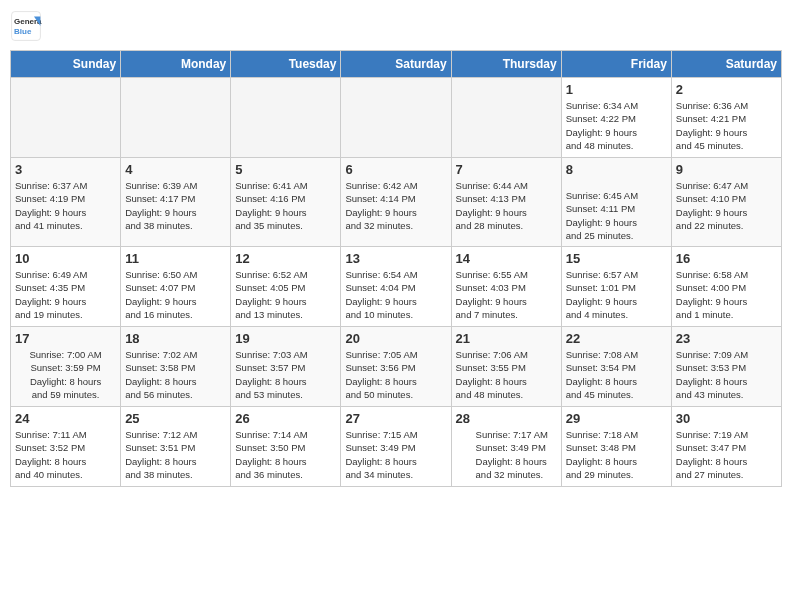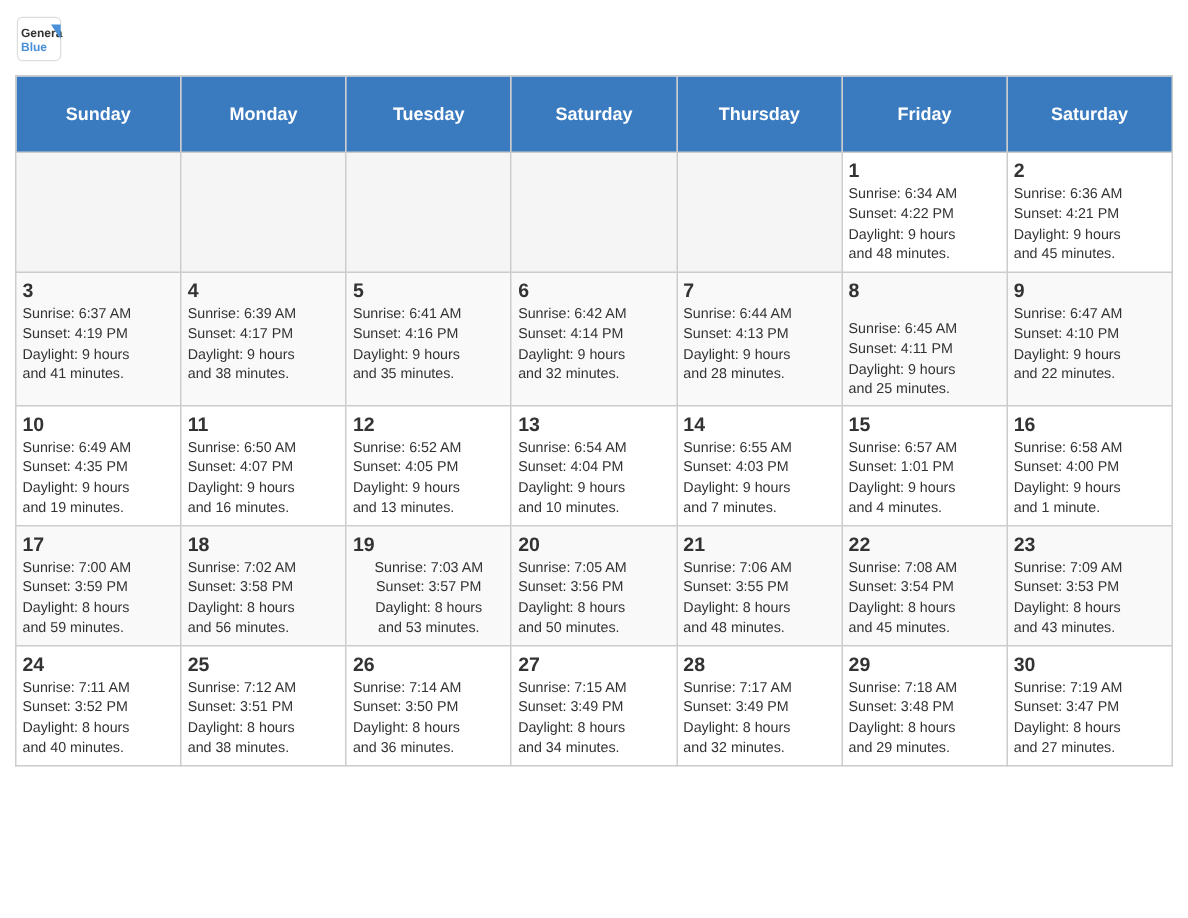--- a/index.html
+++ b/index.html
@@ -47,8 +47,8 @@
       color: #fff;
       font-size: 12px;
       font-weight: bold;
-      padding: 18px 4px;
-      text-align: center;
+      padding: 6px 4px;
+      text-align: right;
       border: 1px solid #ccc;
     }
     .calendar td {

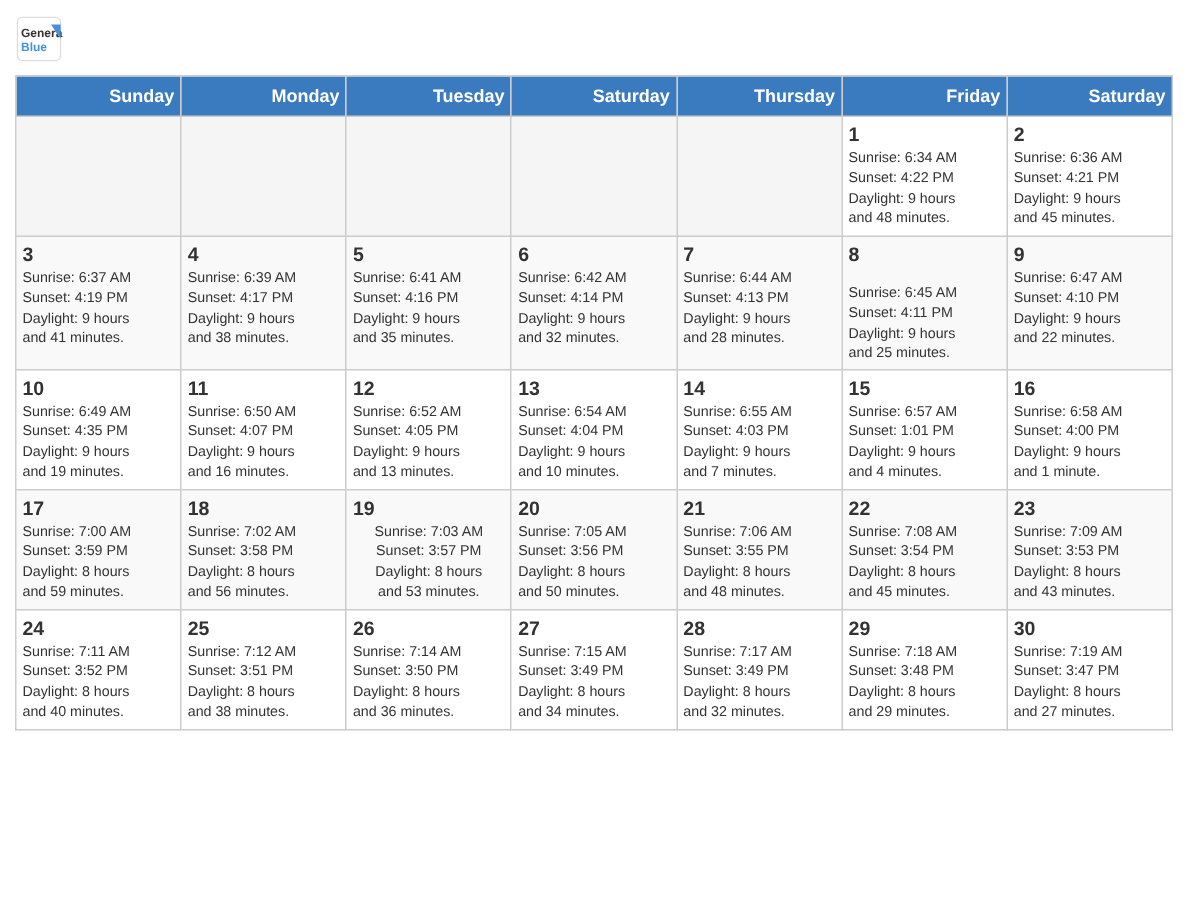--- a/index.html
+++ b/index.html
@@ -235,7 +235,7 @@
       <tr>
         <td>
           <div class="day-number">17</div>
-          <div class="day-info" style="white-space: pre-line;">Sunrise: 7:00 AM
+          <div class="day-info" style="white-space: pre-line; text-align: center;">Sunrise: 7:00 AM
 Sunset: 3:59 PM
 Daylight: 8 hours
 and 59 minutes.</div>

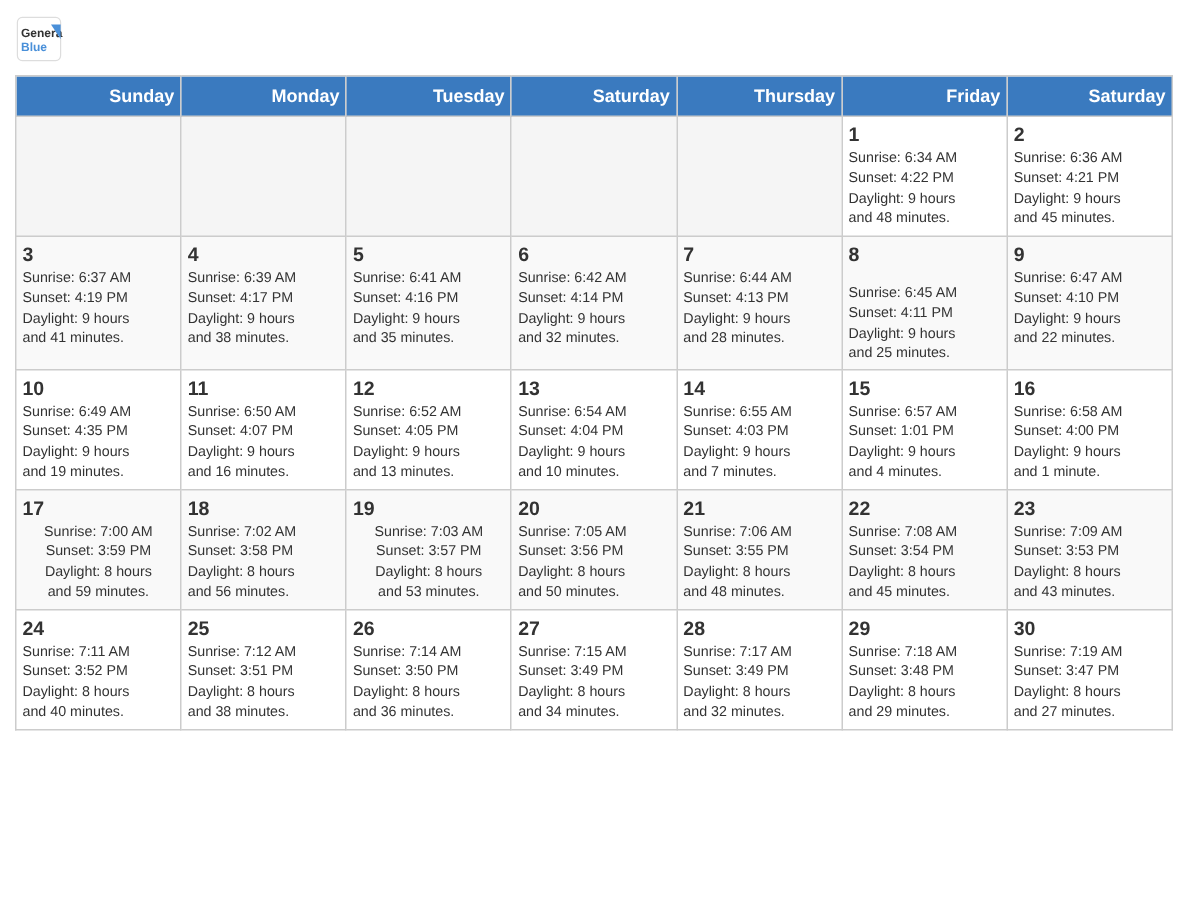--- a/index.html
+++ b/index.html
@@ -249,7 +249,7 @@
         </td>
         <td>
           <div class="day-number">19</div>
-          <div class="day-info" style="white-space: pre-line; text-align: center;">Sunrise: 7:03 AM
+          <div class="day-info" style="white-space: pre-line;">Sunrise: 7:03 AM
 Sunset: 3:57 PM
 Daylight: 8 hours
 and 53 minutes.</div>

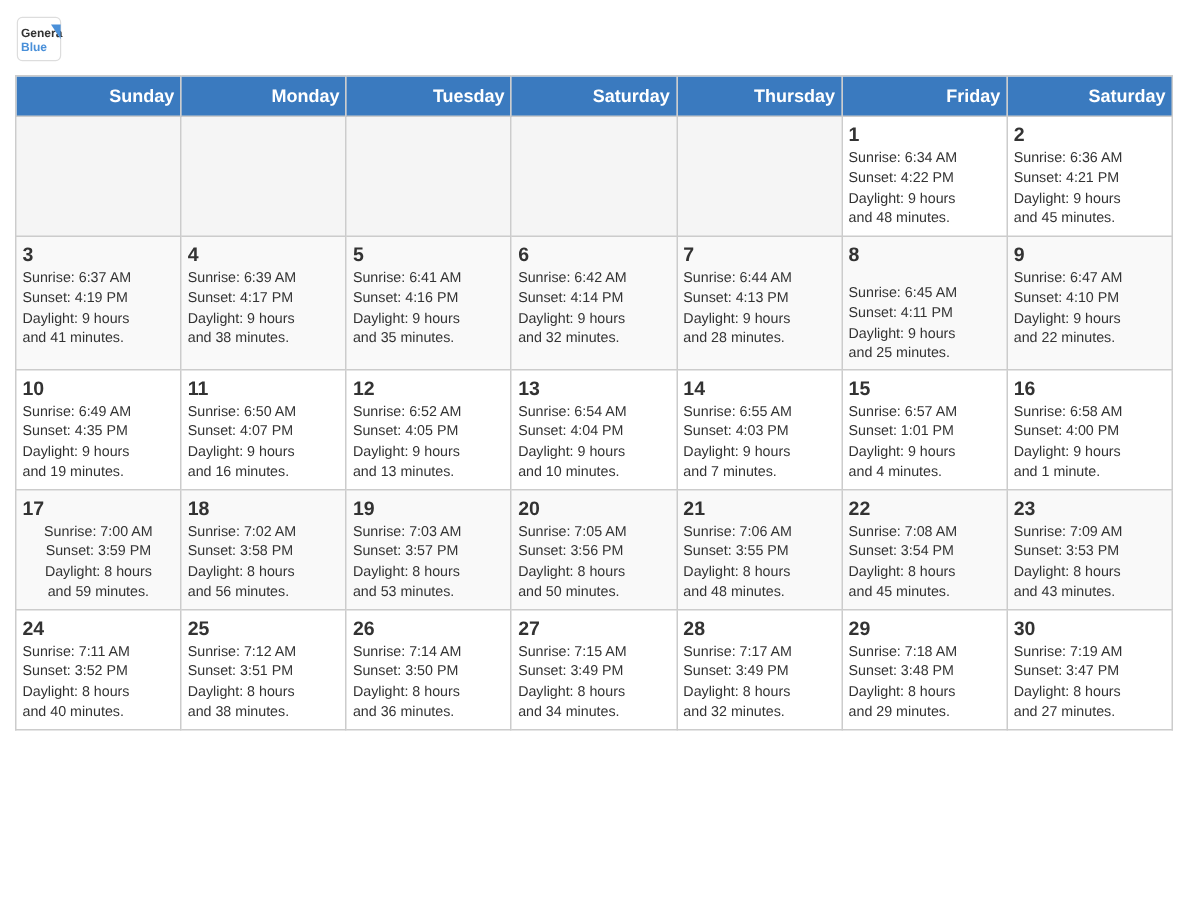--- a/index.html
+++ b/index.html
@@ -314,7 +314,7 @@
         </td>
         <td>
           <div class="day-number">28</div>
-          <div class="day-info" style="white-space: pre-line;">Sunrise: 7:17 AM
+          <div class="day-info" style="white-space: pre-line; margin-left: 20px;">Sunrise: 7:17 AM
 Sunset: 3:49 PM
 Daylight: 8 hours
 and 32 minutes.</div>

